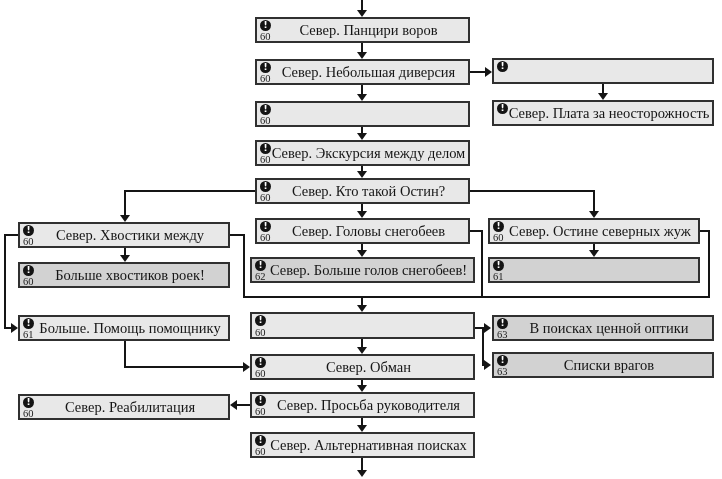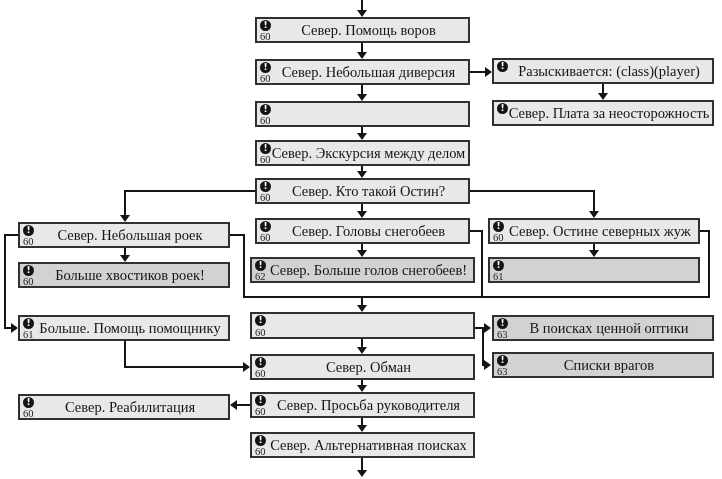--- a/index.html
+++ b/index.html
@@ -111,7 +111,7 @@
   <div class="node" style="left:255px;top:17px;width:215px;height:26px">
     <span class="qicon">!</span>
     <span class="lvl">60</span>
-    <span class="lbl">Север. Помощь воров</span>
+    <span class="lbl">Север. Панцири воров</span>
   </div>
 
   <div class="node" style="left:255px;top:59px;width:215px;height:26px">

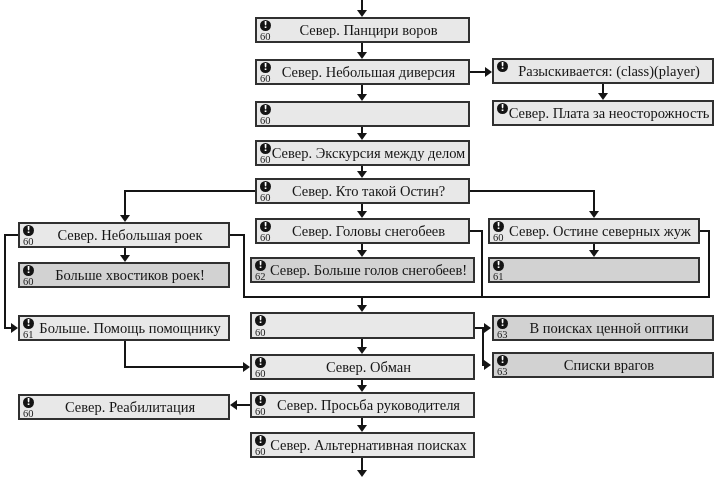--- a/index.html
+++ b/index.html
@@ -123,7 +123,6 @@
   <div class="node" style="left:492px;top:58px;width:222px;height:26px">
     <span class="qicon">!</span>
     <span class="lvl"></span>
-    <span class="lbl">Разыскивается: (class)(player)</span>
   </div>
 
   <div class="node" style="left:492px;top:100px;width:222px;height:26px">

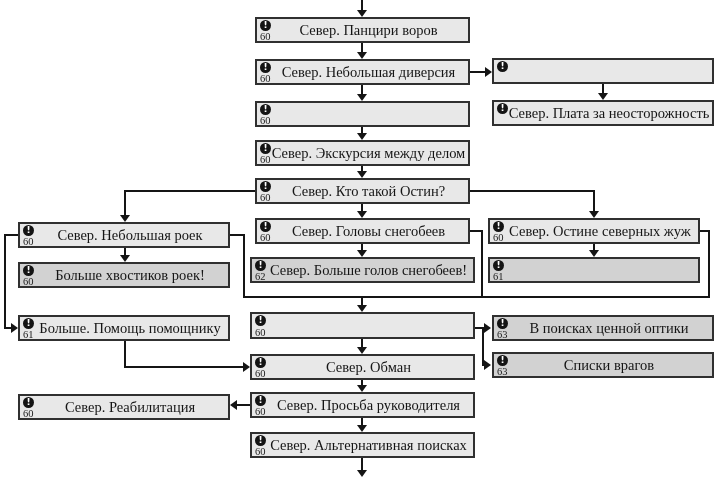--- a/index.html
+++ b/index.html
@@ -151,7 +151,7 @@
   <div class="node" style="left:18px;top:222px;width:212px;height:26px">
     <span class="qicon">!</span>
     <span class="lvl">60</span>
-    <span class="lbl">Север. Небольшая роек</span>
+    <span class="lbl">Север. Хвостики между</span>
   </div>
 
   <div class="node" style="left:255px;top:218px;width:215px;height:26px">

